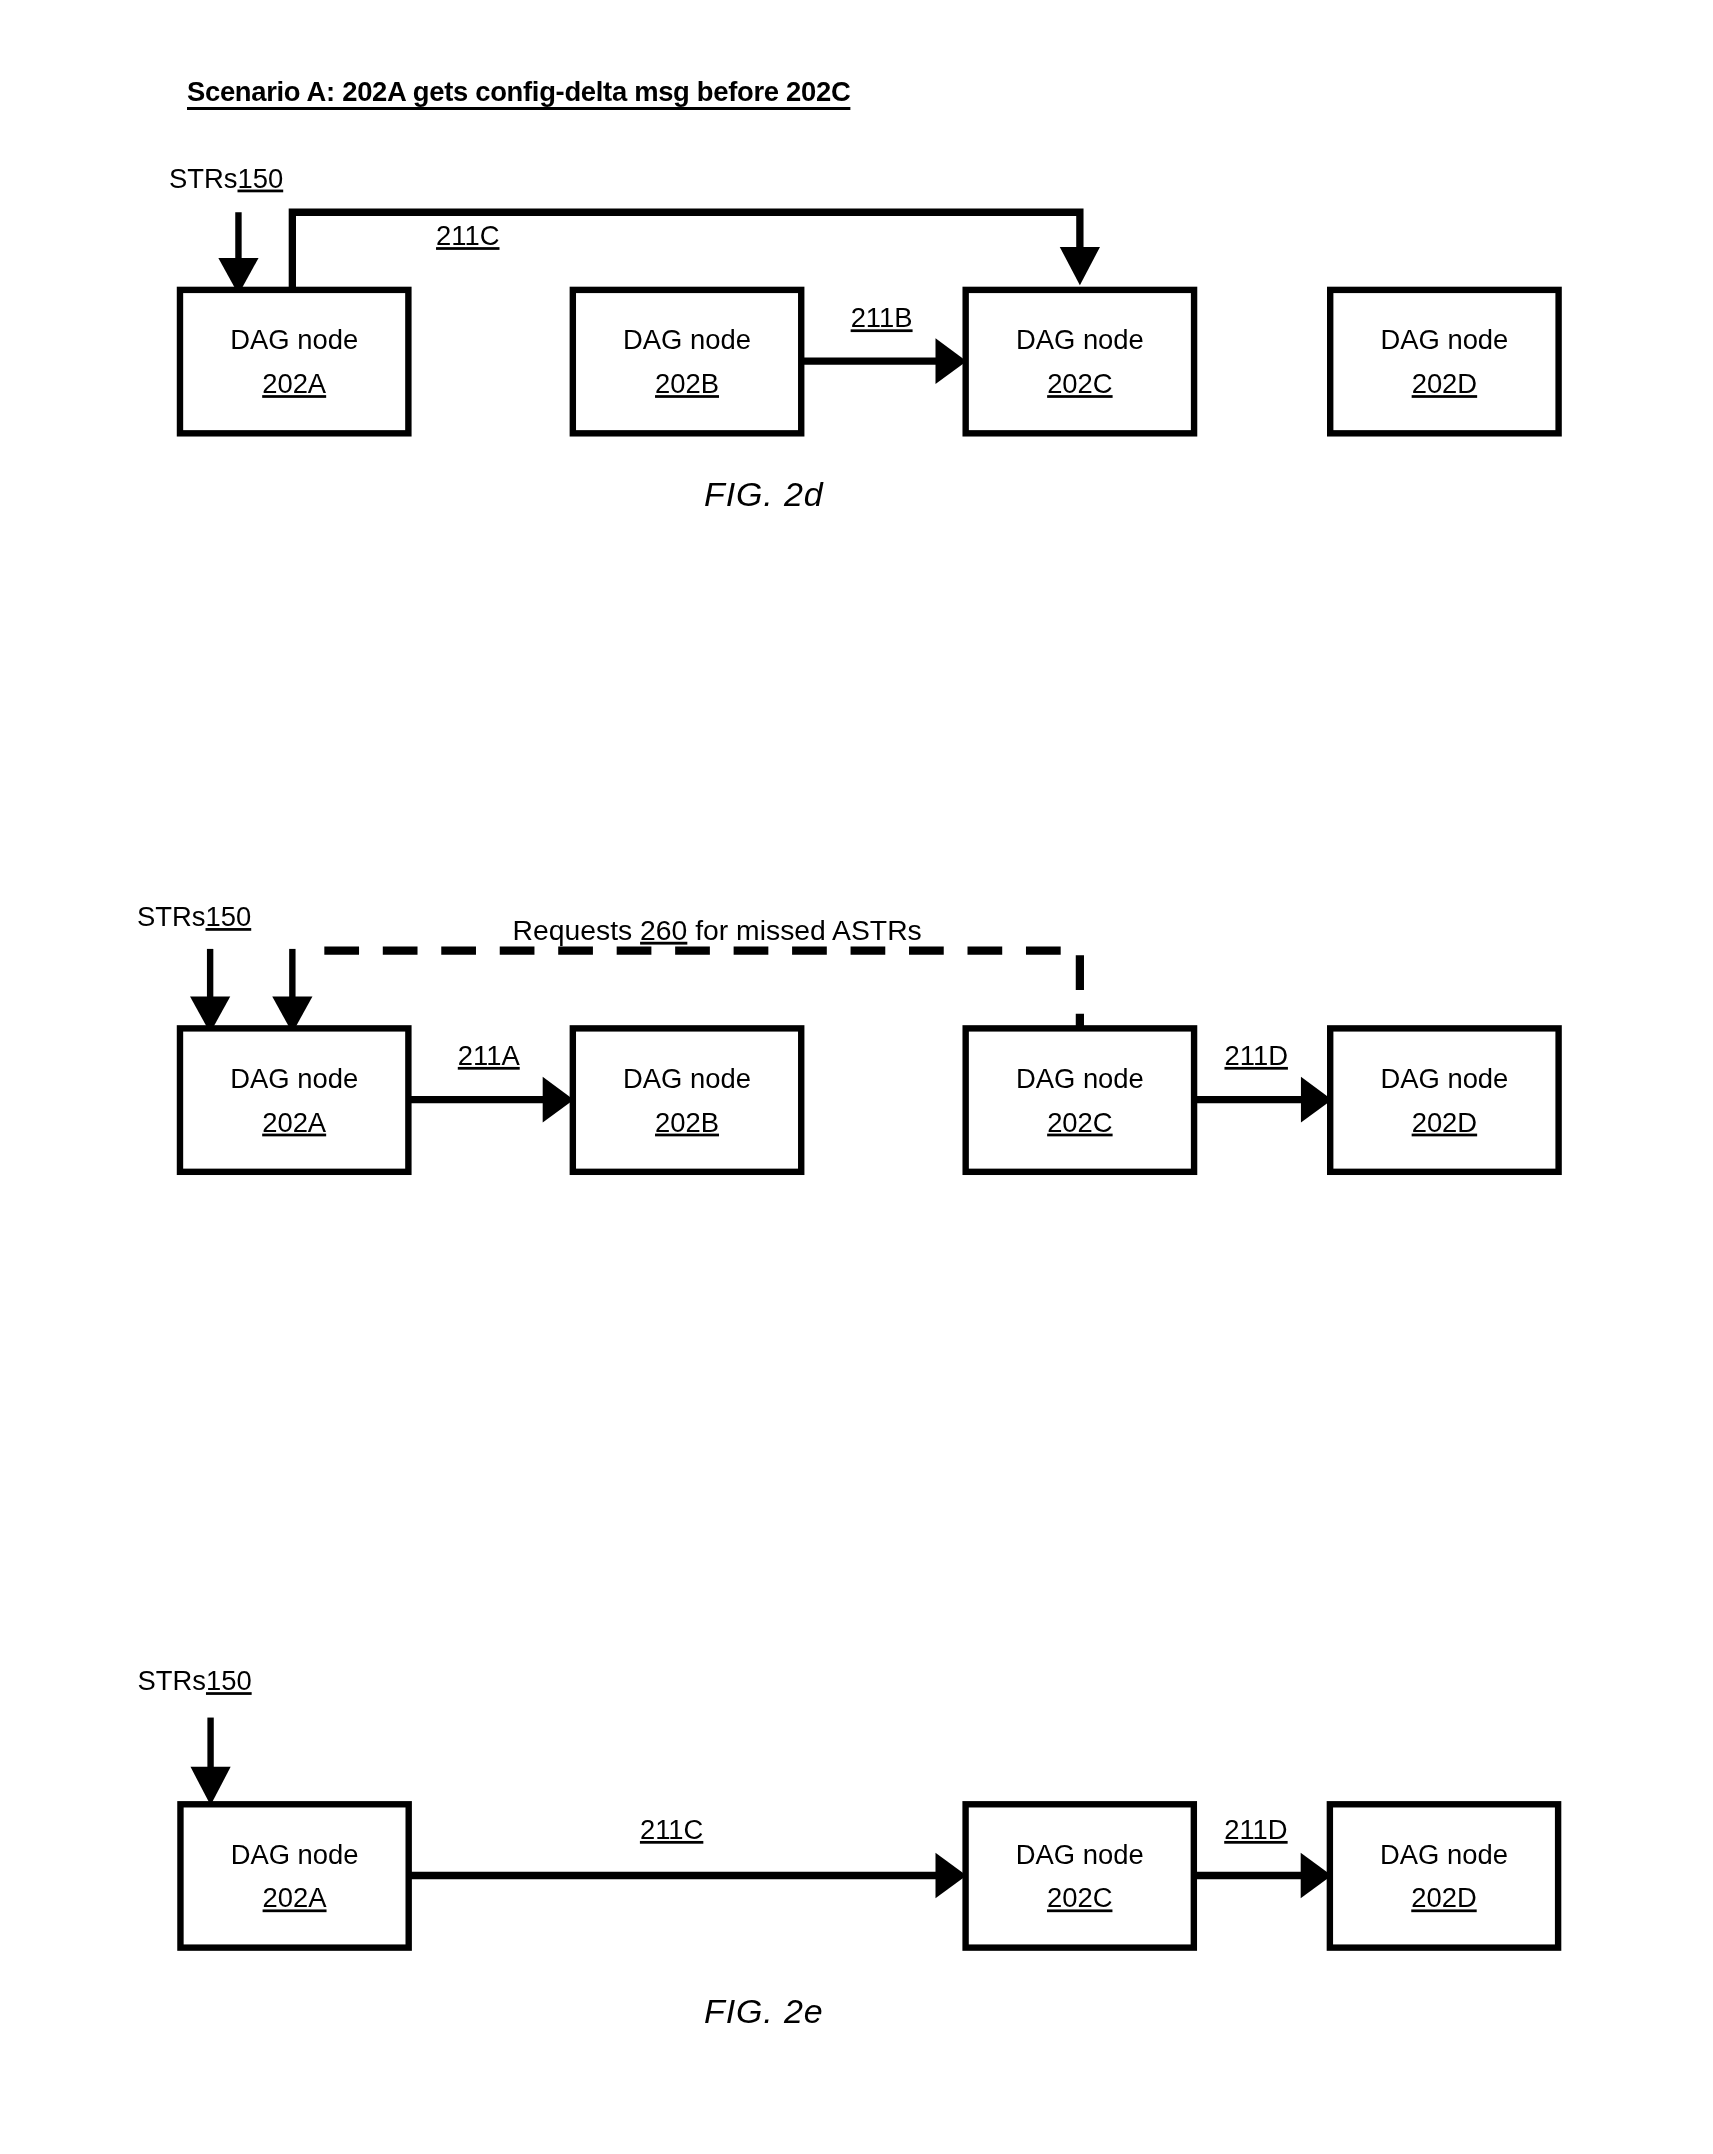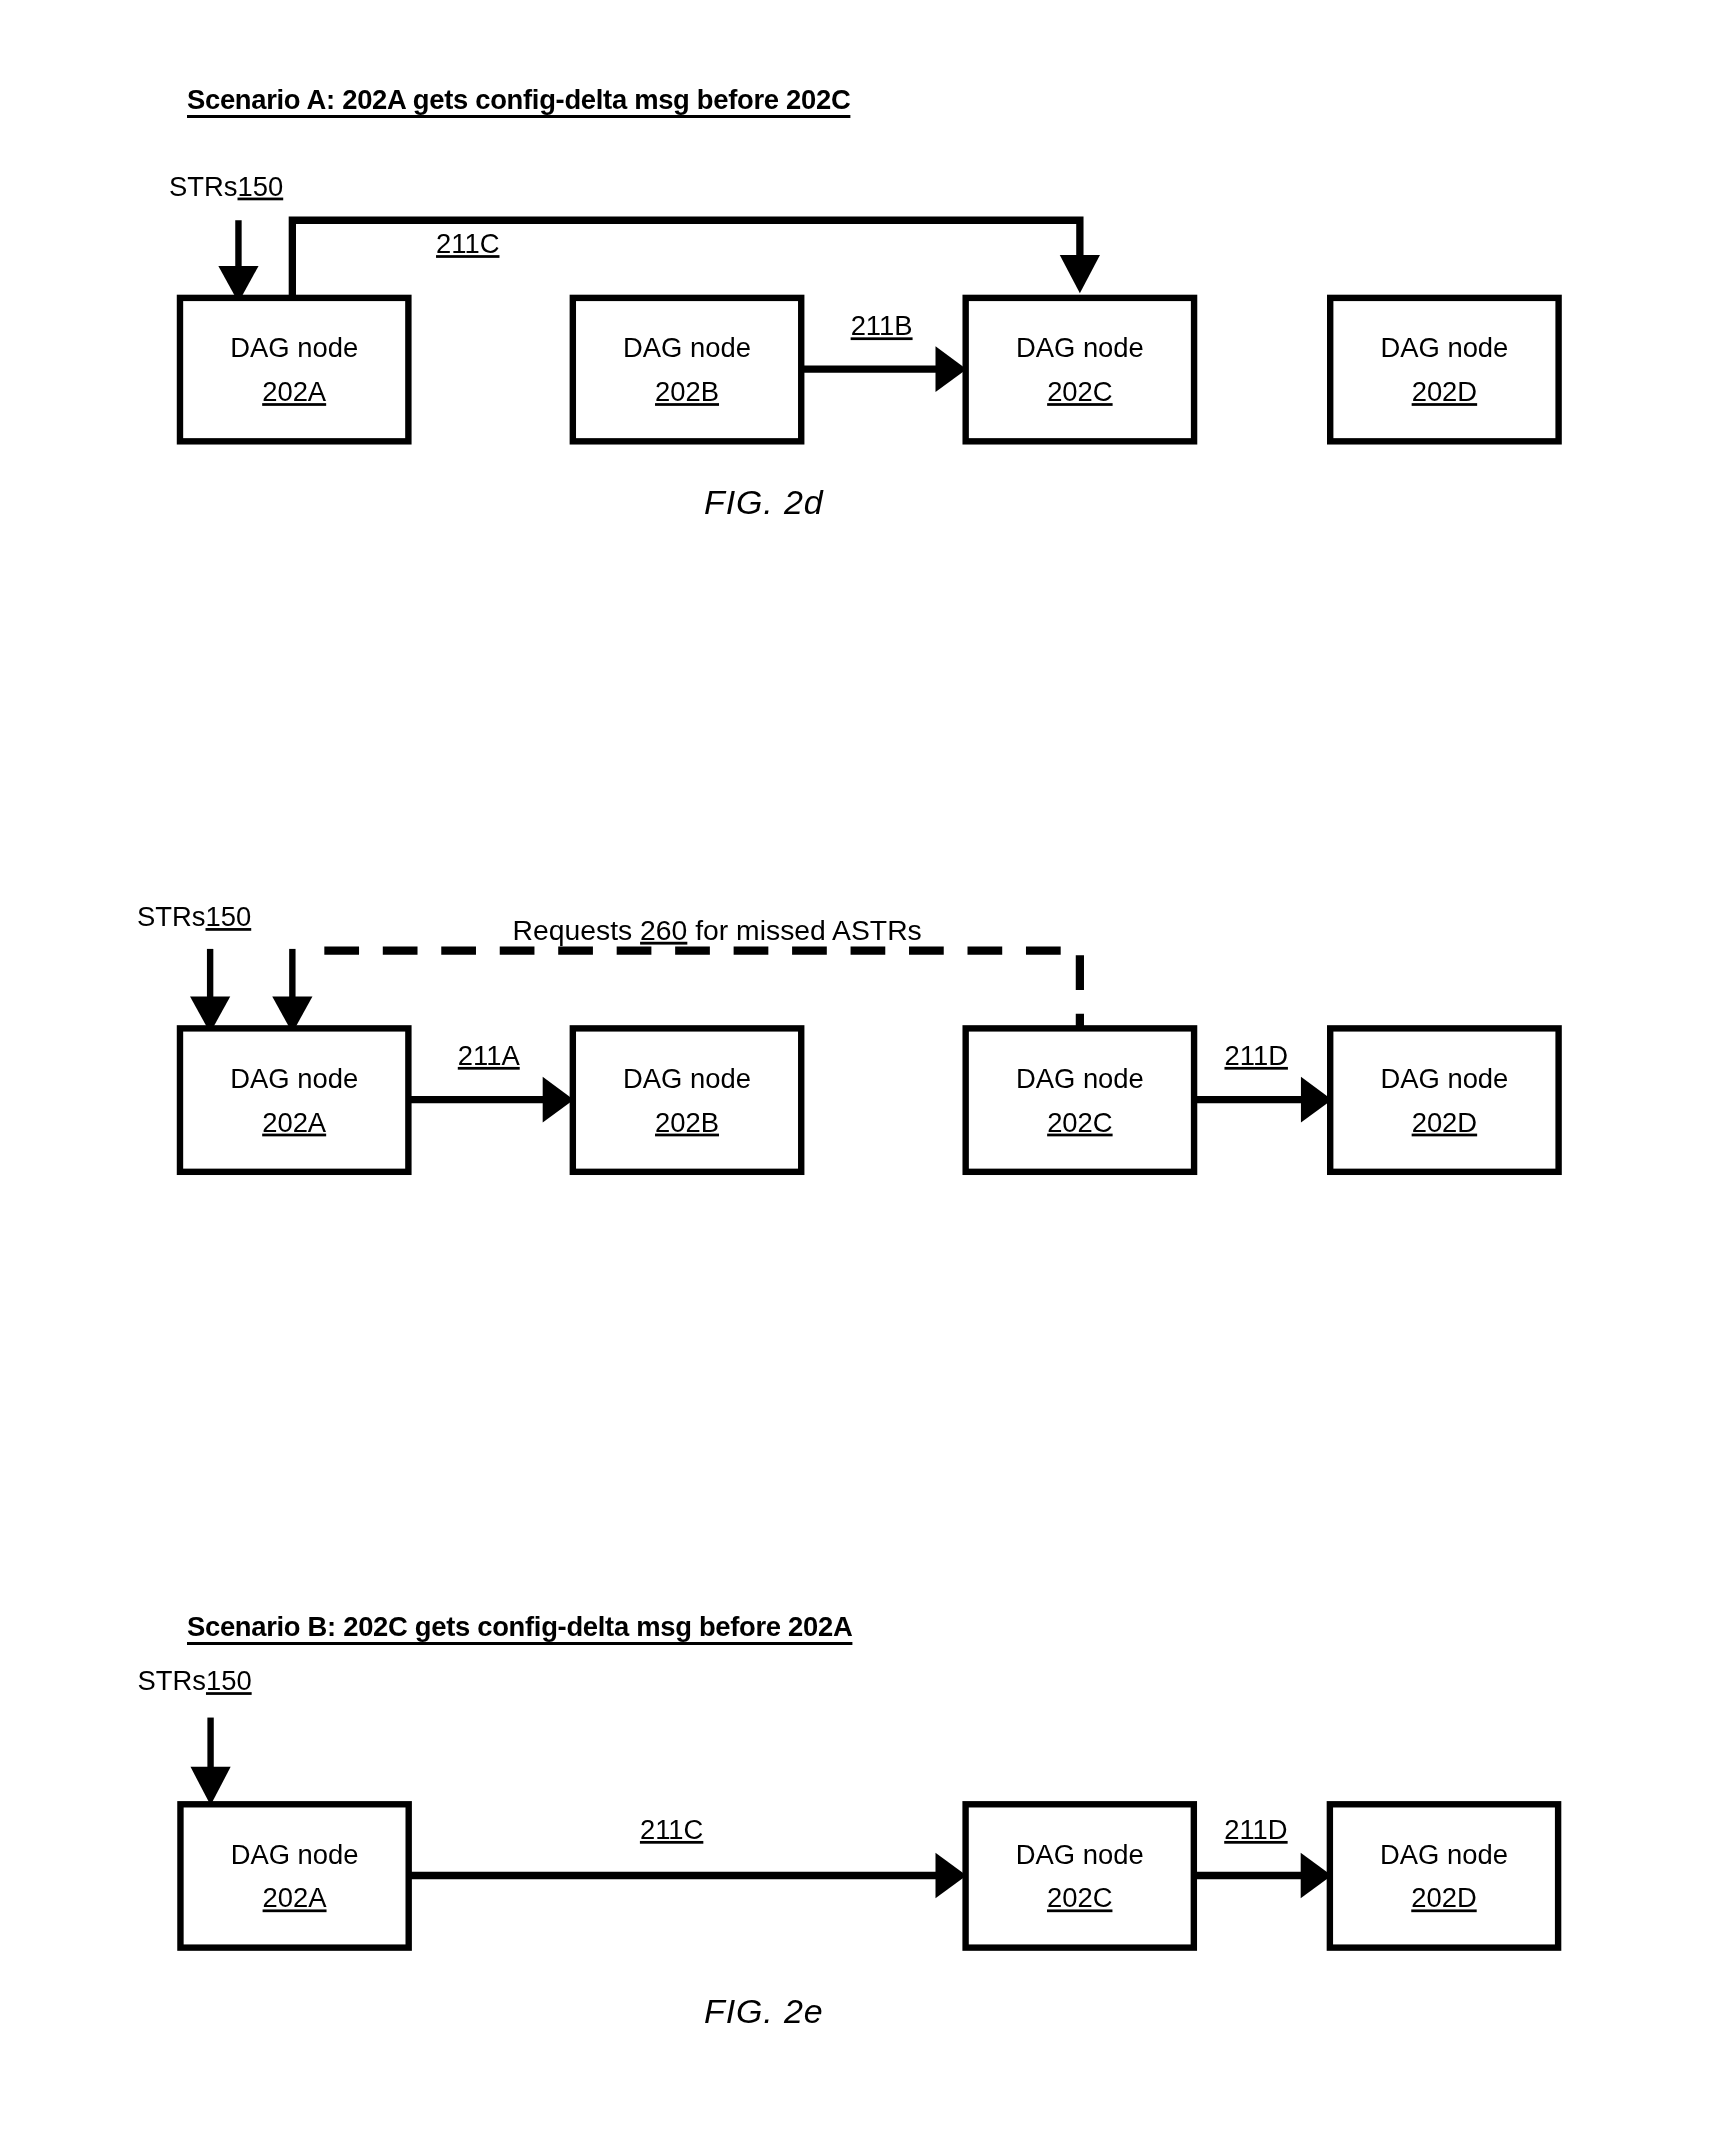--- a/index.html
+++ b/index.html
@@ -26,7 +26,7 @@
     left: 0;
     width: 1713px;
   }
-  #fig-2d-block { top: 0px;    height: 567px; margin-top: 8px; }
+  #fig-2d-block { top: 0px;    height: 567px; }
   #fig-2e-block { top: 786px;  height: 567px; }
   #fig-2f-block { top: 1608px; height: 493px; }
 

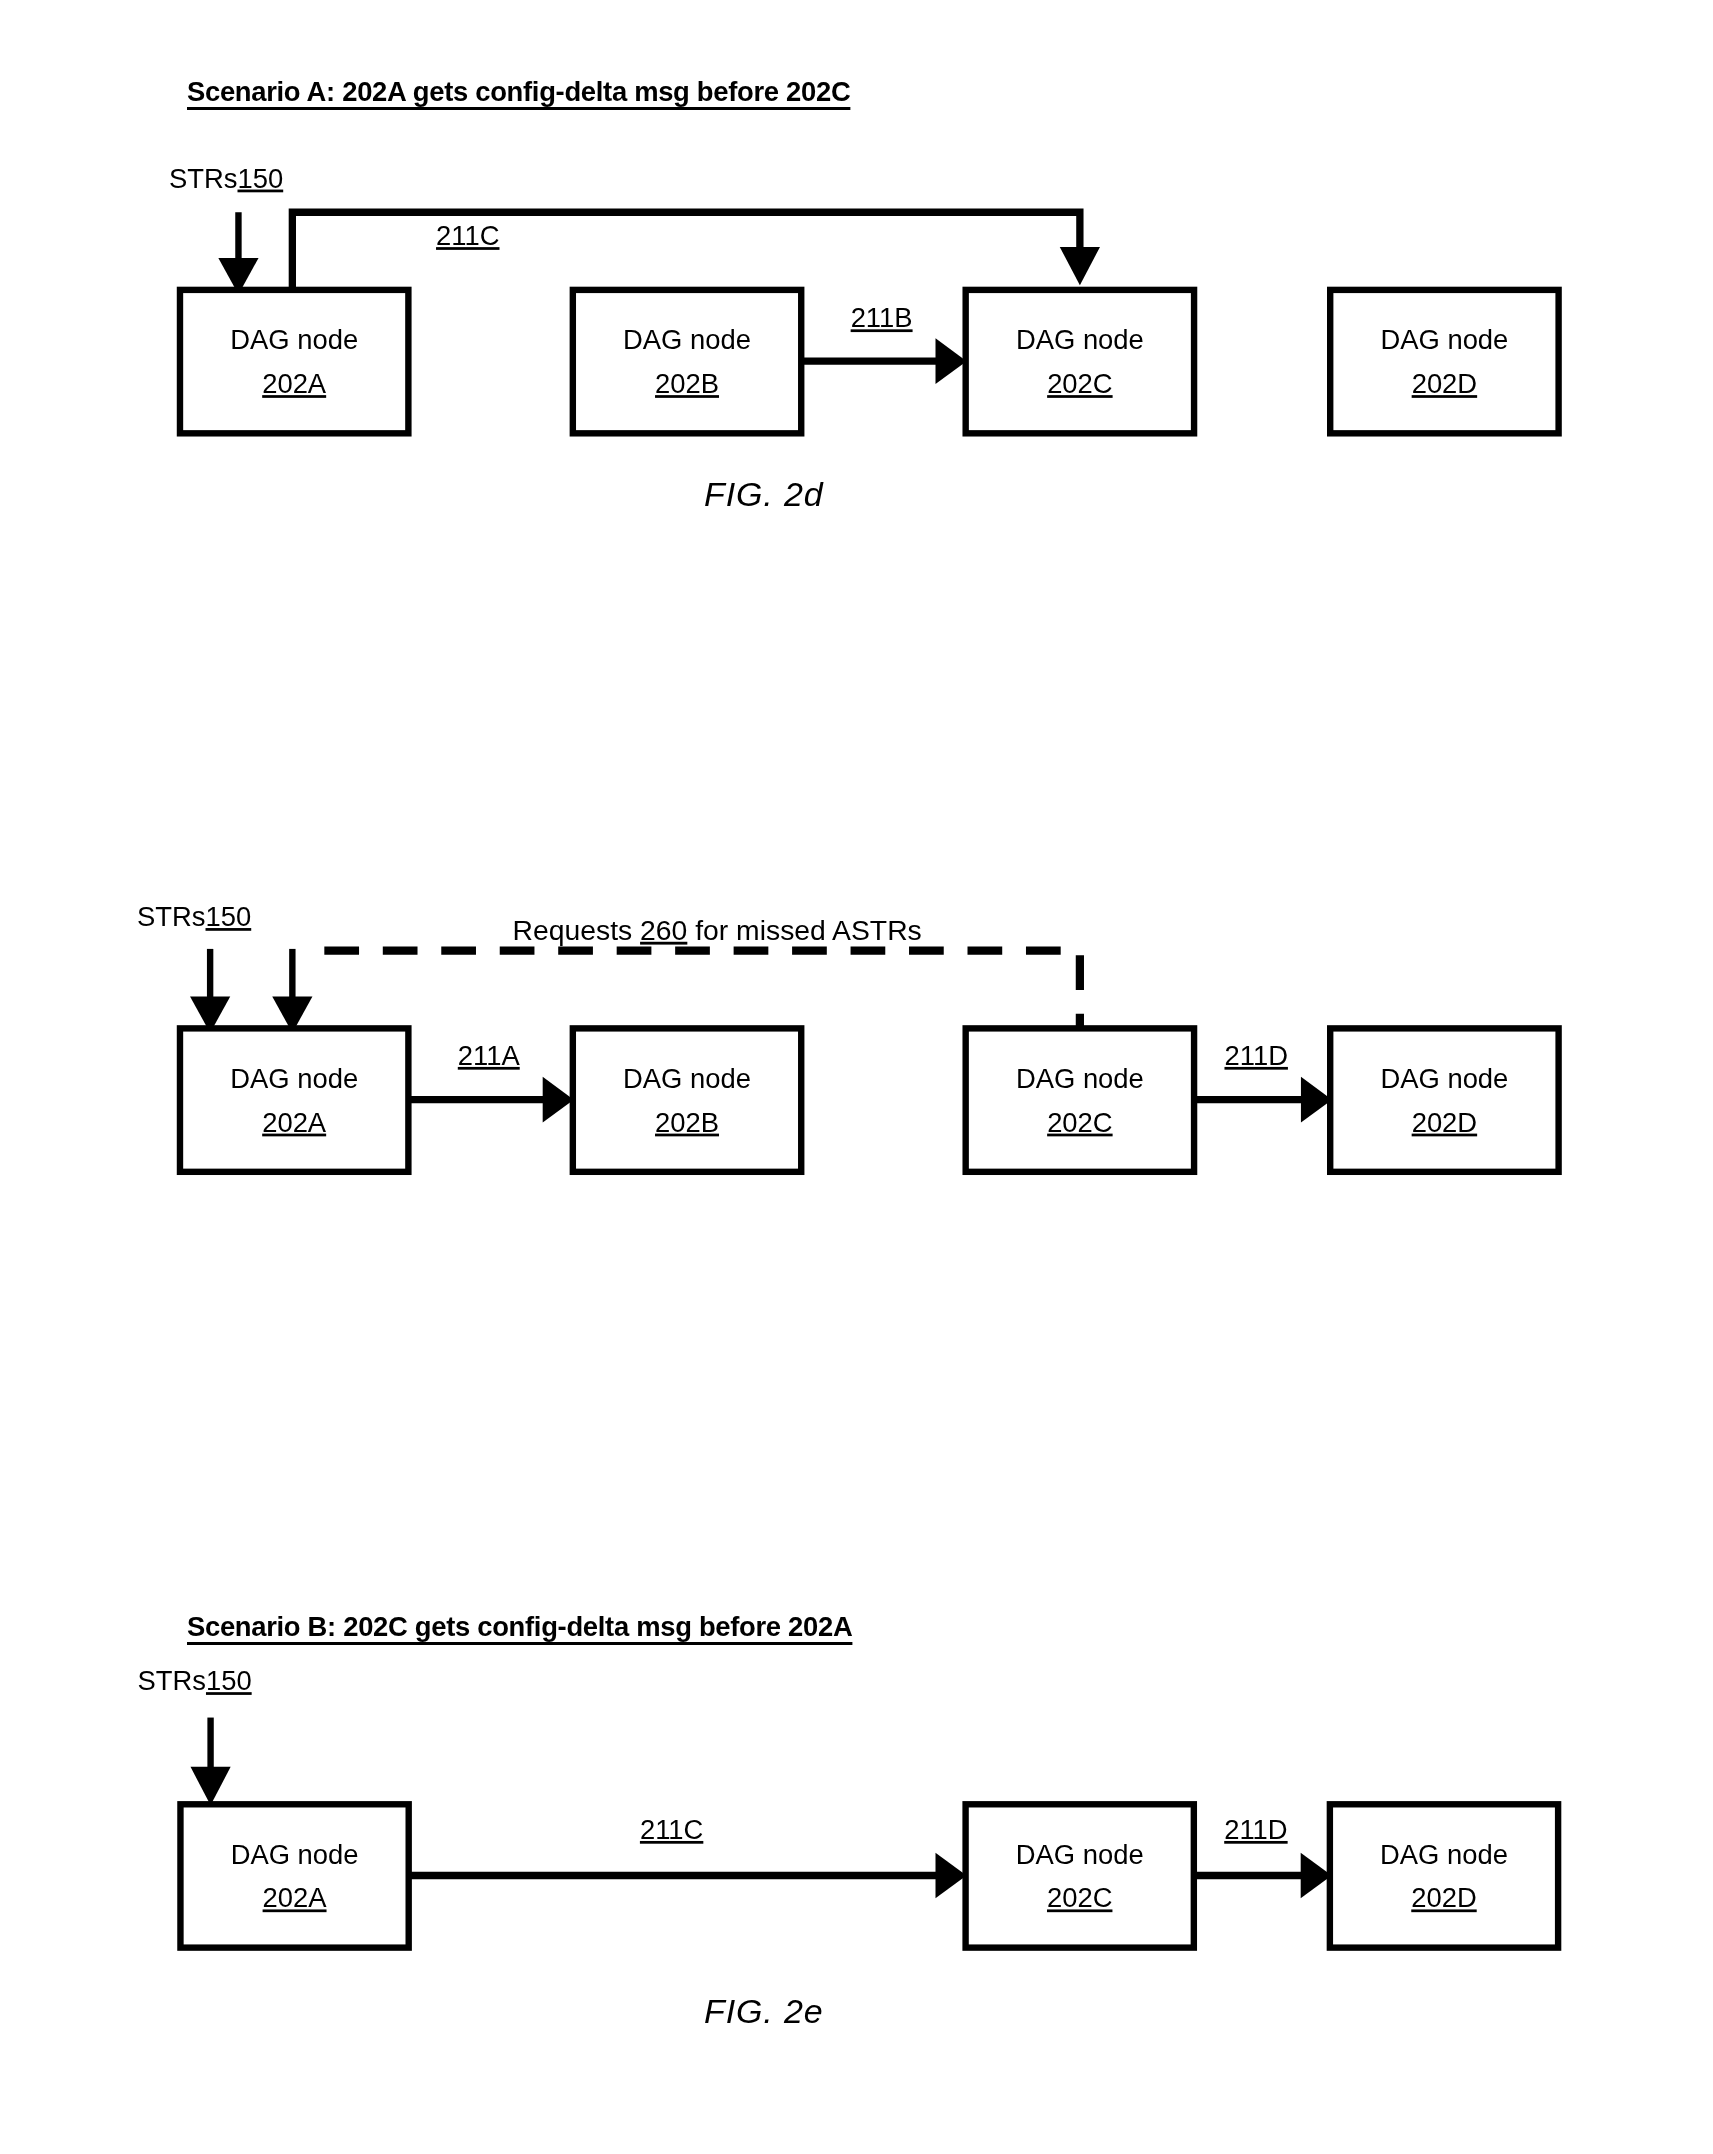--- a/index.html
+++ b/index.html
@@ -172,7 +172,6 @@
 
   <div class="fig-block" id="fig-2e-block">
 
-    <div class="scenario-heading" id="heading-b">Scenario B: 202C gets config-delta msg before  202A</div>
 
     <svg class="svg-layer" width="1713" height="567" viewBox="0 0 1875 620">
 

